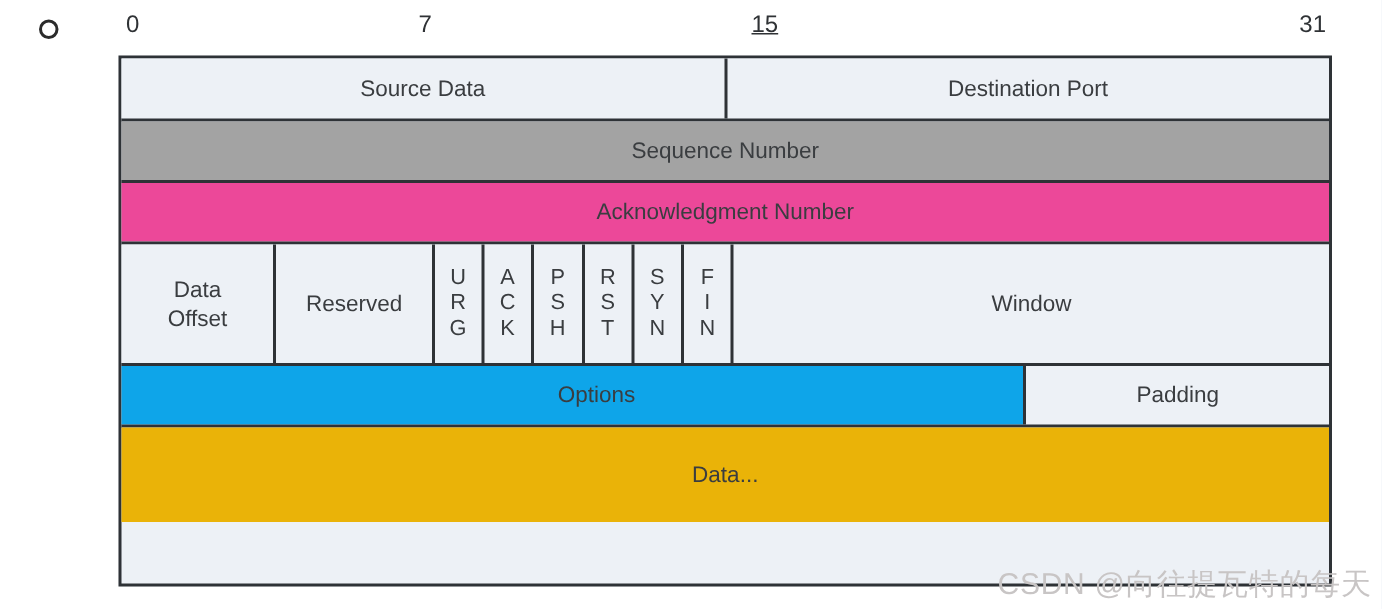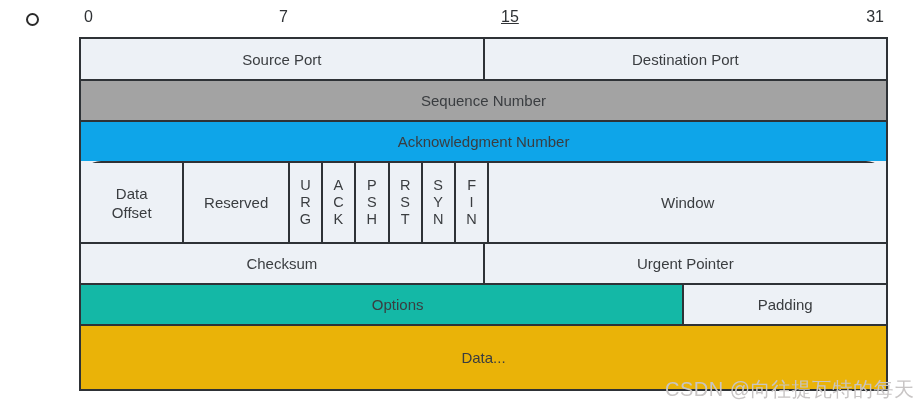--- a/index.html
+++ b/index.html
@@ -89,7 +89,7 @@
   <div class="tcp-table" style="border-color: rgb(46, 50, 54);">
       <div class="trow" style="height: 40px; border-color: rgb(46, 50, 54);">
         <div class="tcell" style="width: 49.9%; background: rgb(237, 241, 246); border-color: rgb(46, 50, 54);">
-          <span>Source Port</span>
+          <span>Source Data</span>
         </div>
         <div class="tcell" style="width: 50.1%; background: rgb(237, 241, 246); border-color: rgb(46, 50, 54);">
           <span>Destination Port</span>

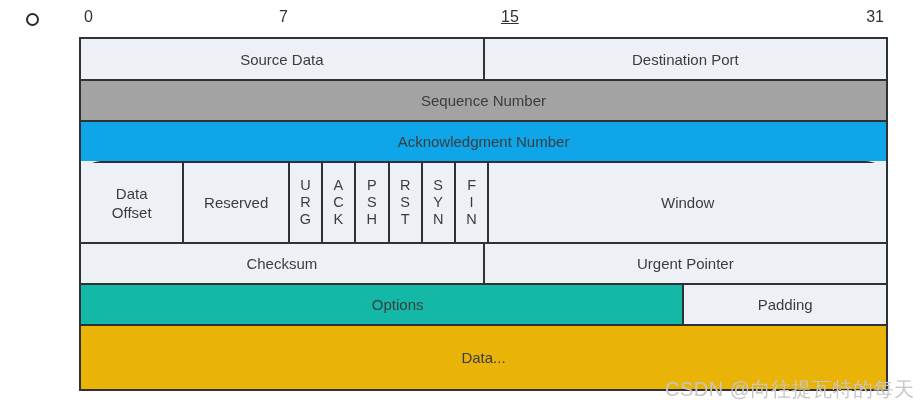--- a/index.html
+++ b/index.html
@@ -101,7 +101,7 @@
         </div>
       </div>
       <div class="trow" style="height: 41px; border-color: rgb(46, 50, 54);">
-        <div class="tcell" style="width: 100%; background: #0ea5e9; border-color: rgb(46, 50, 54);">
+        <div class="tcell" style="width: 100%; background: #ec4899; border-color: rgb(46, 50, 54);">
           <span>Acknowledgment Number</span>
         </div>
       </div>

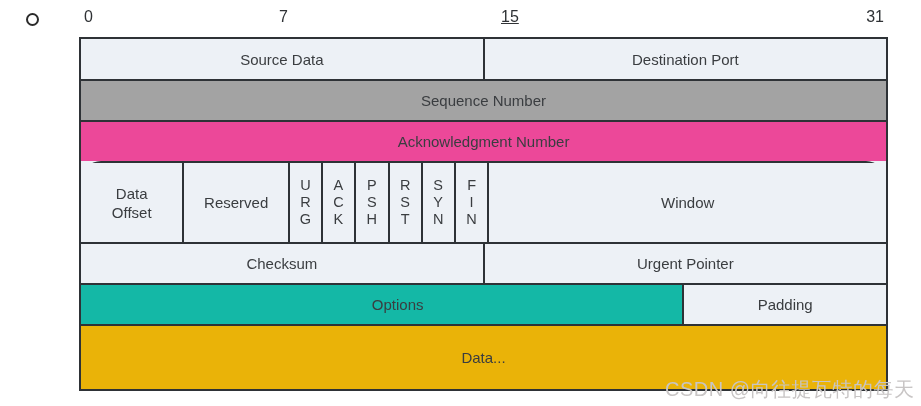--- a/index.html
+++ b/index.html
@@ -105,7 +105,7 @@
           <span>Acknowledgment Number</span>
         </div>
       </div>
-      <div class="trow" style="height: 81px; border-color: rgb(46, 50, 54); border-radius: 20px;">
+      <div class="trow" style="height: 81px; border-color: rgb(46, 50, 54);">
         <div class="tcell narrow" style="width: 12.6%; background: rgb(237, 241, 246); border-color: rgb(46, 50, 54);">
           <span>Data Offset</span>
         </div>

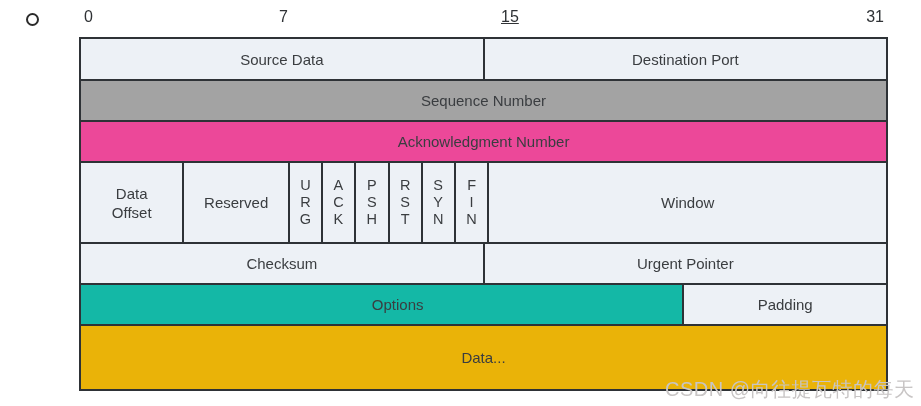--- a/index.html
+++ b/index.html
@@ -147,14 +147,6 @@
         </div>
       </div>
       <div class="trow" style="height: 41px; border-color: rgb(46, 50, 54);">
-        <div class="tcell" style="width: 49.9%; background: rgb(237, 241, 246); border-color: rgb(46, 50, 54);">
-          <span>Checksum</span>
-        </div>
-        <div class="tcell" style="width: 50.1%; background: rgb(237, 241, 246); border-color: rgb(46, 50, 54);">
-          <span>Urgent Pointer</span>
-        </div>
-      </div>
-      <div class="trow" style="height: 41px; border-color: rgb(46, 50, 54);">
         <div class="tcell" style="width: 74.7%; background: #14b8a6; border-color: rgb(46, 50, 54); padding-left: 32px;">
           <span>Options</span>
         </div>

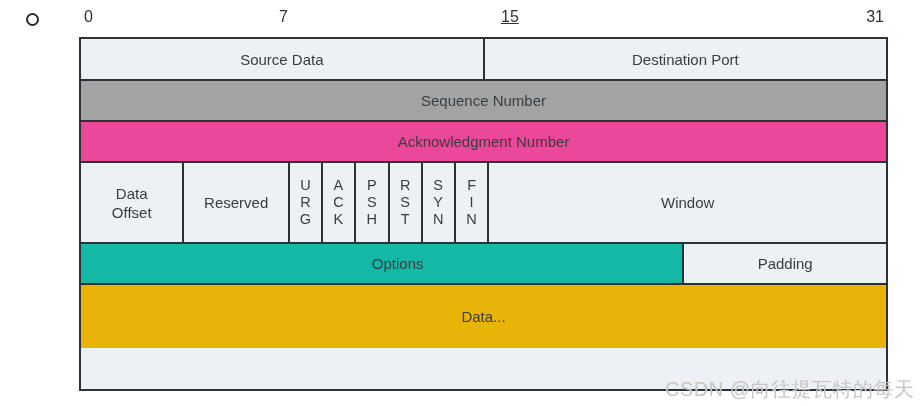--- a/index.html
+++ b/index.html
@@ -147,7 +147,7 @@
         </div>
       </div>
       <div class="trow" style="height: 41px; border-color: rgb(46, 50, 54);">
-        <div class="tcell" style="width: 74.7%; background: #14b8a6; border-color: rgb(46, 50, 54); padding-left: 32px;">
+        <div class="tcell" style="width: 74.7%; background: #0ea5e9; border-color: rgb(46, 50, 54); padding-left: 32px;">
           <span>Options</span>
         </div>
         <div class="tcell" style="width: 25.3%; background: rgb(237, 241, 246); border-color: rgb(46, 50, 54);">

